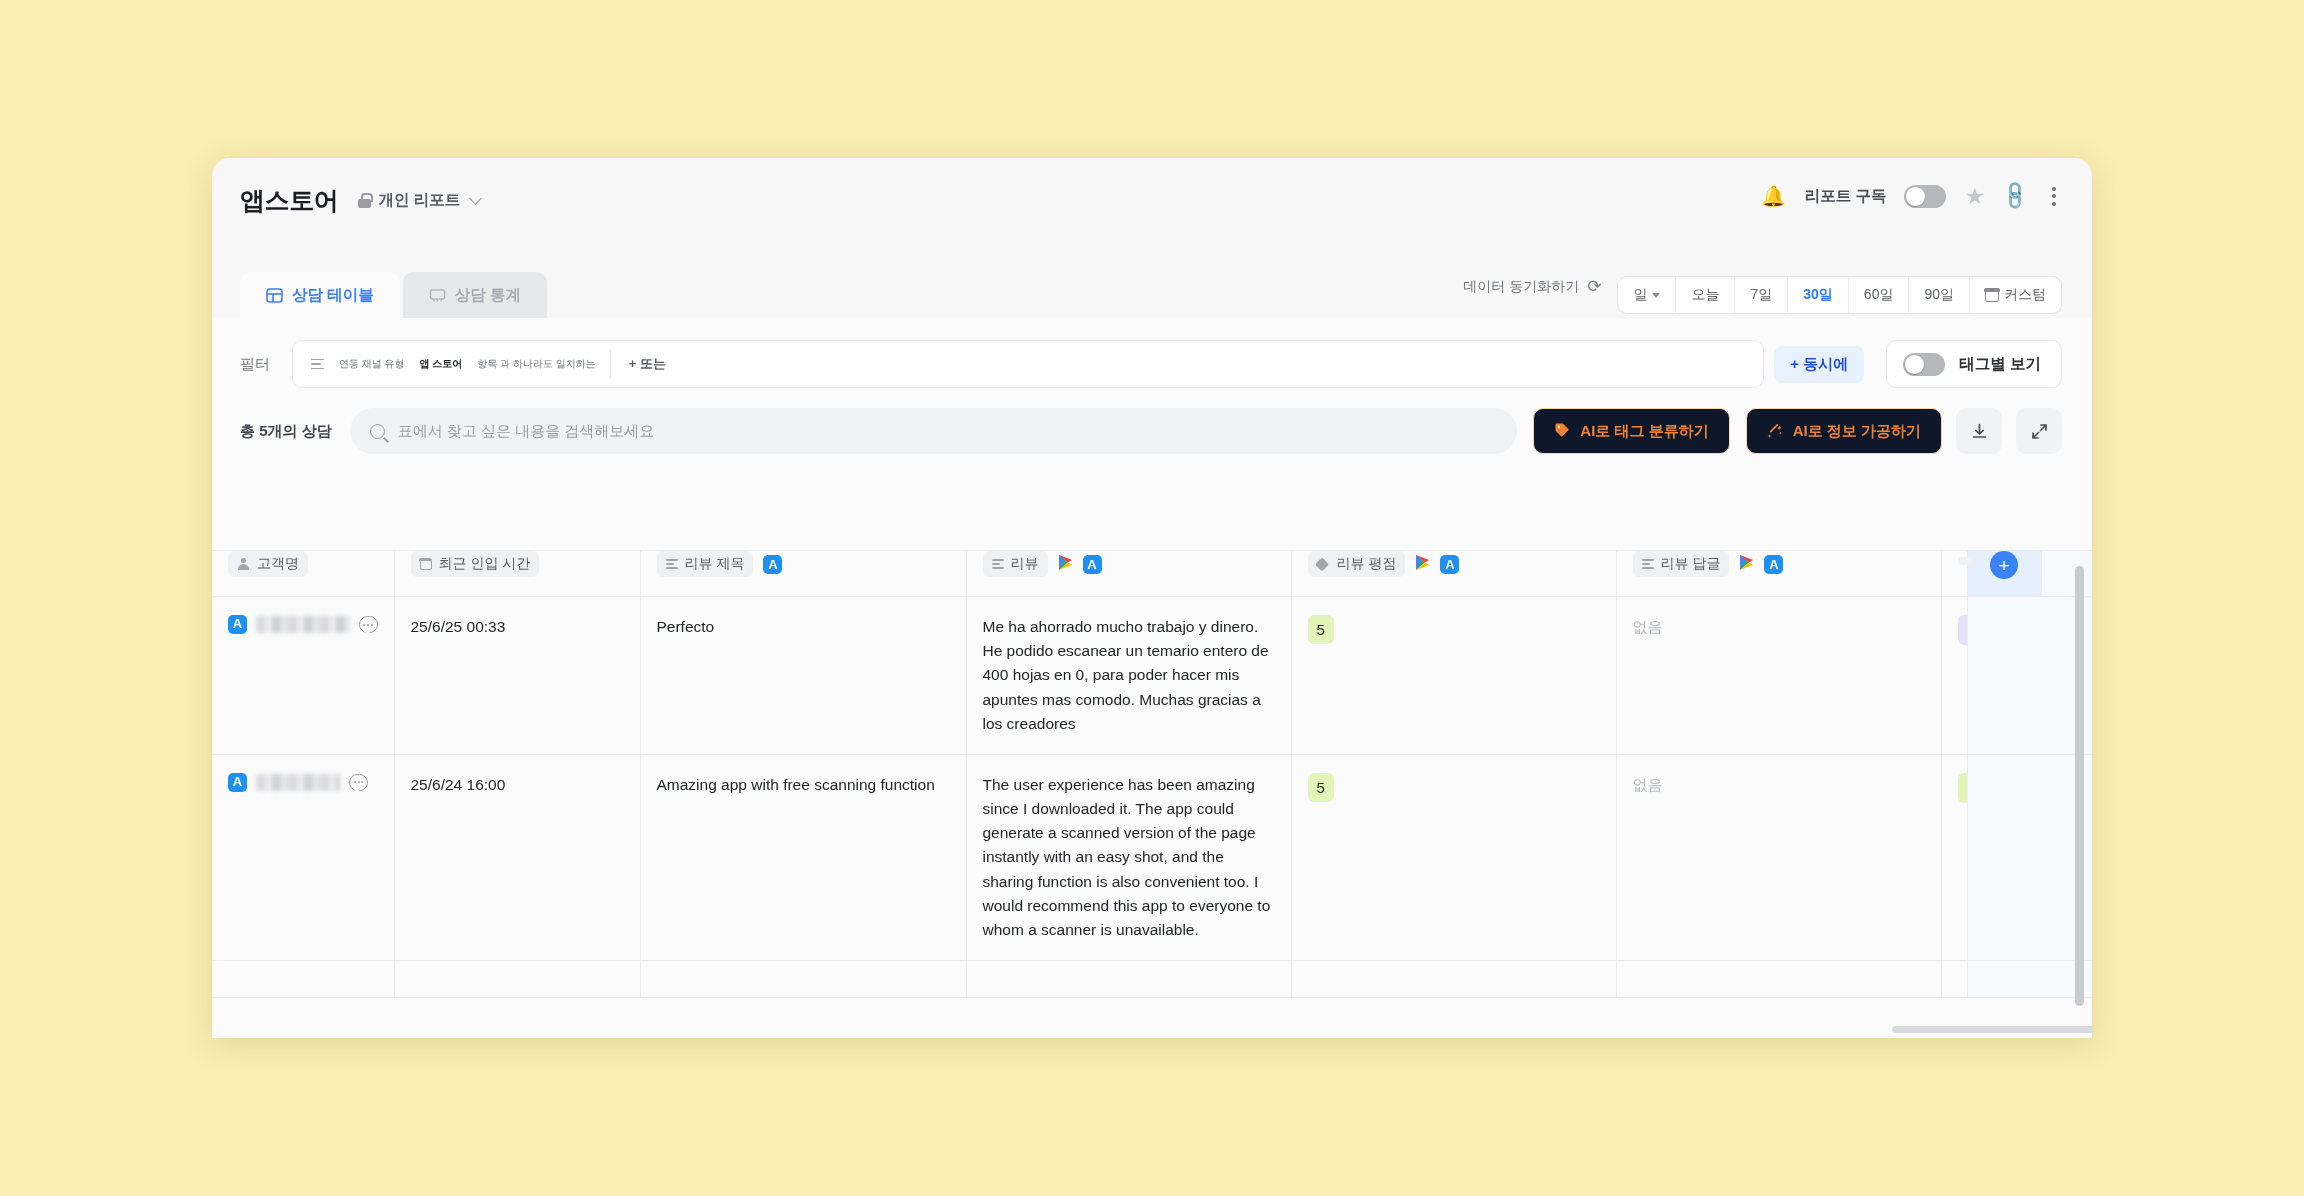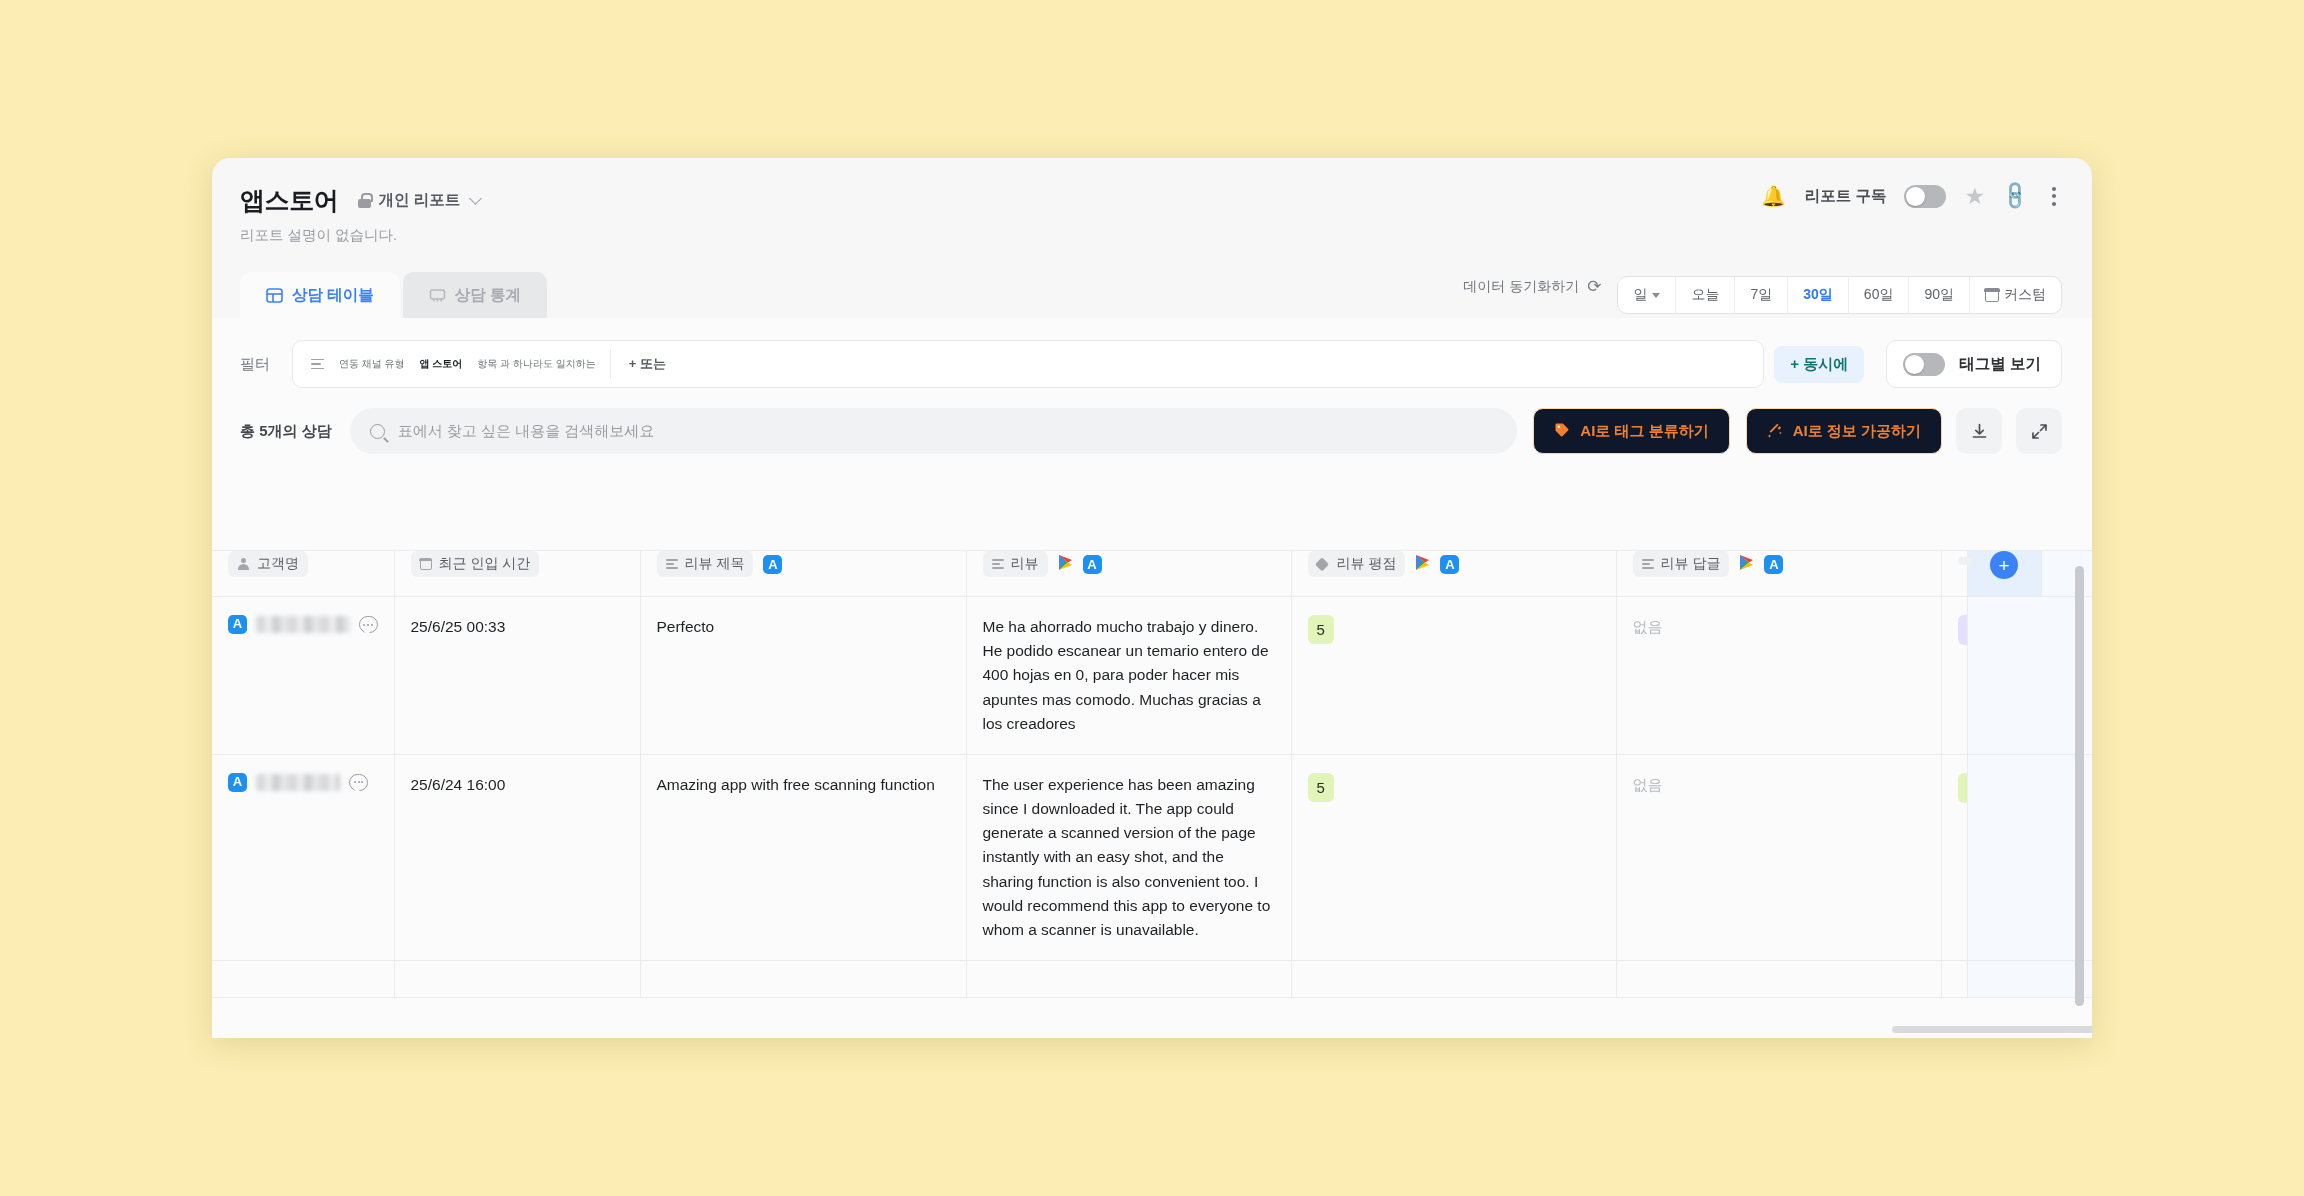--- a/index.html
+++ b/index.html
@@ -174,7 +174,6 @@
           <span class="chev"></span>
         </div>
       </div>
-      <div class="desc">리포트 설명이 없습니다.</div>
 
       <div class="hdr-right">
         <span class="bell">🔔</span>

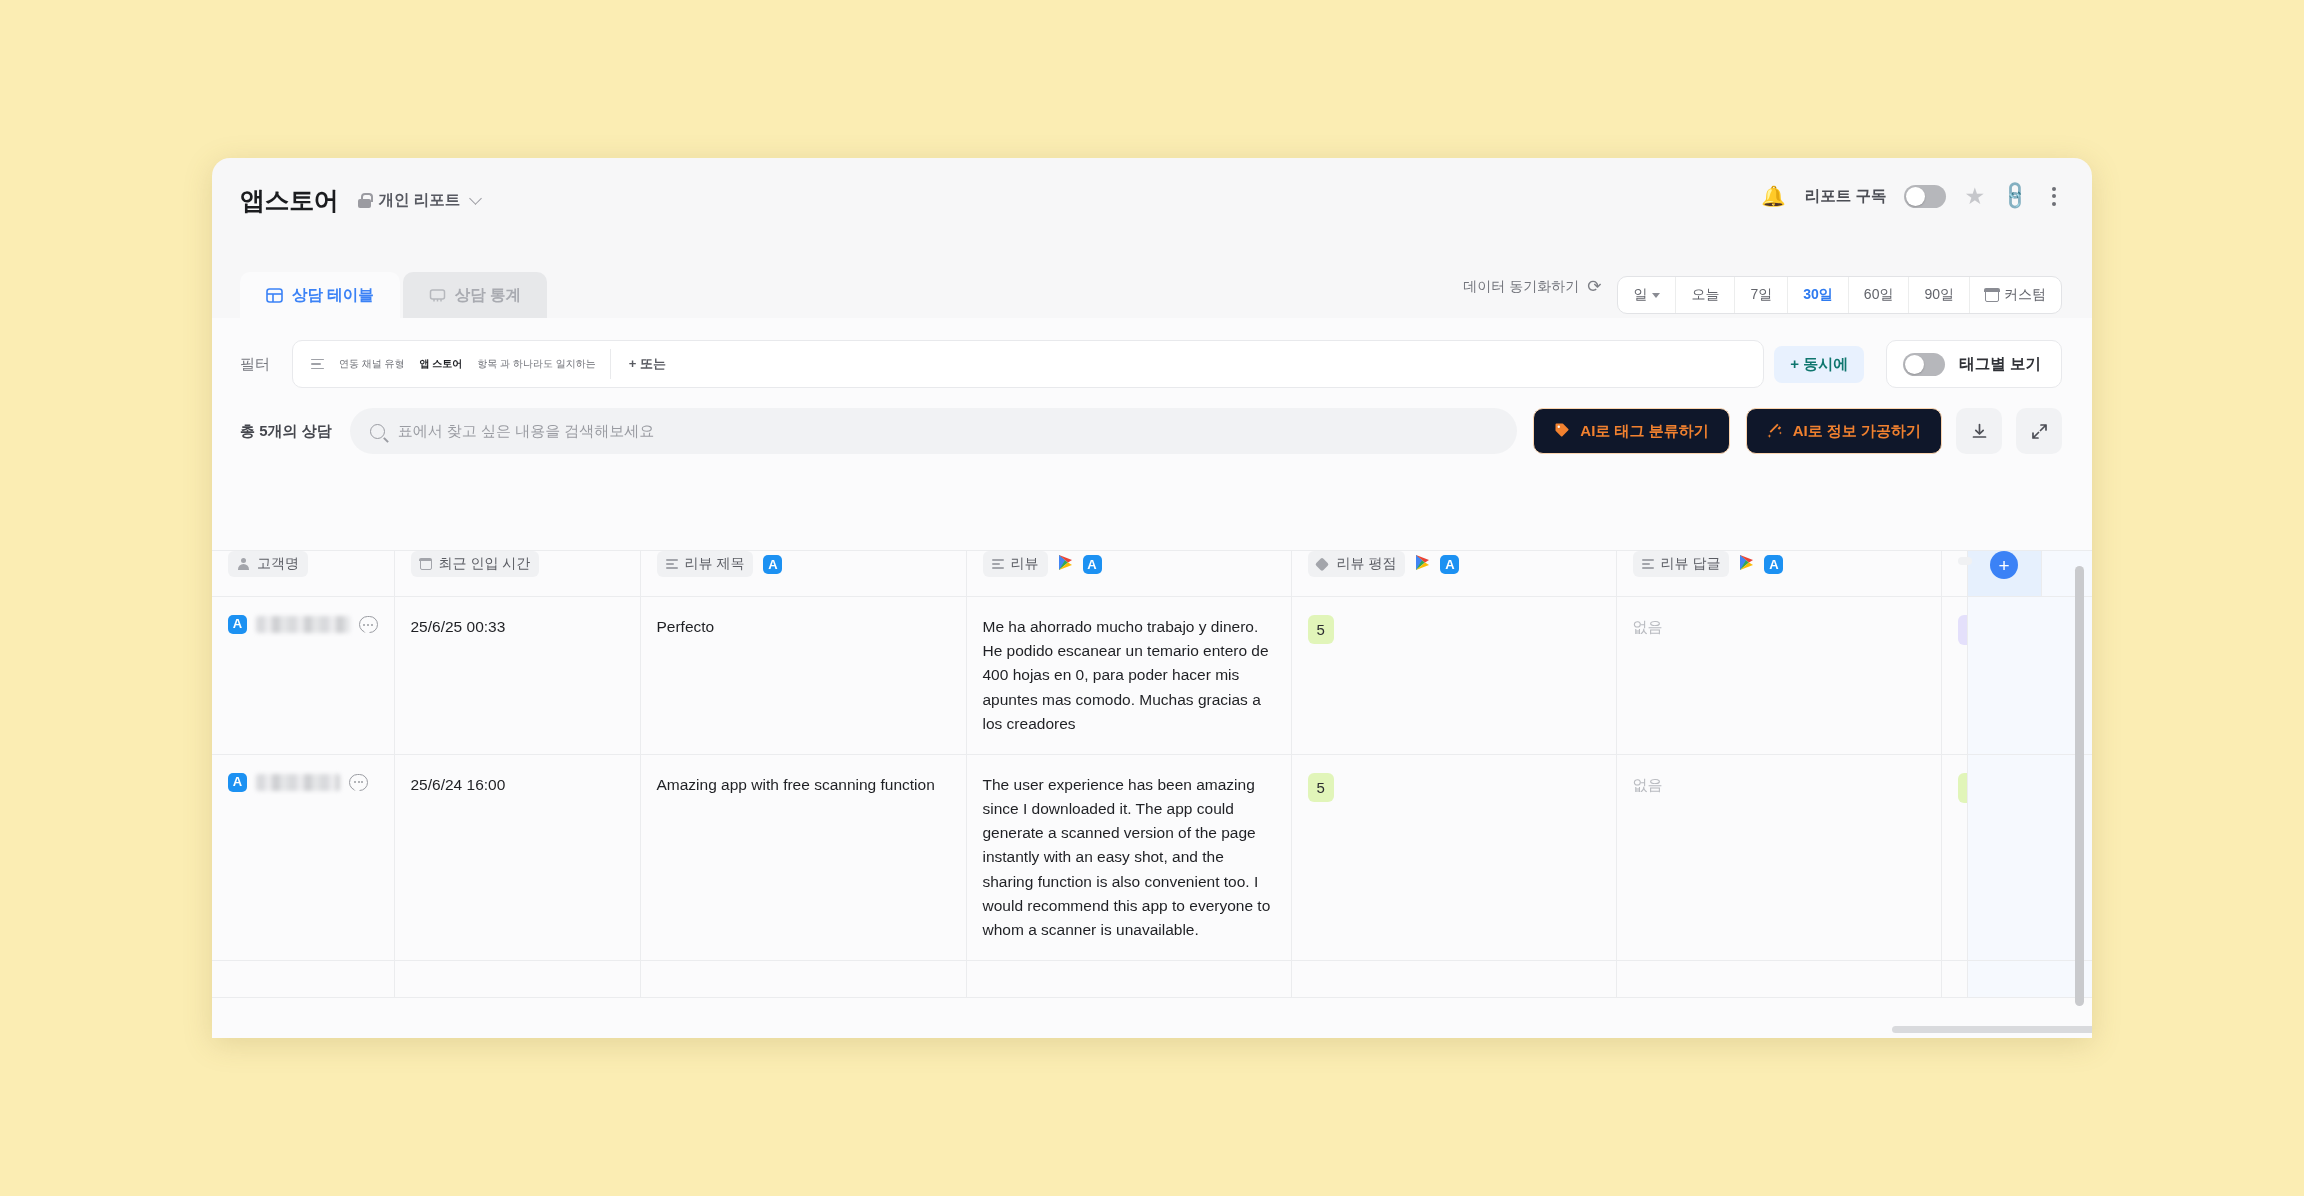--- a/index.html
+++ b/index.html
@@ -85,7 +85,7 @@
   .fchip b { color:#1d1e22; font-weight:700; }
   .fdiv { width:1px; height:30px; background:#e9eaec; margin: 0 4px; }
   .for { font-size:13px; color:#585a61; font-weight:600; padding:0 14px; }
-  .fand { font-size:15px; color:#0f766e; font-weight:700; background:#e8f1fe; border-radius:8px;
+  .fand { font-size:15px; color:#1d4ed8; font-weight:700; background:#e8f1fe; border-radius:8px;
     padding: 9px 16px; margin-left:10px; }
   .tagview { margin-left:22px; background:#fff; border:1px solid #e8e9ec; border-radius:10px;
     height:48px; display:flex; align-items:center; gap:14px; padding: 0 20px 0 16px; }

